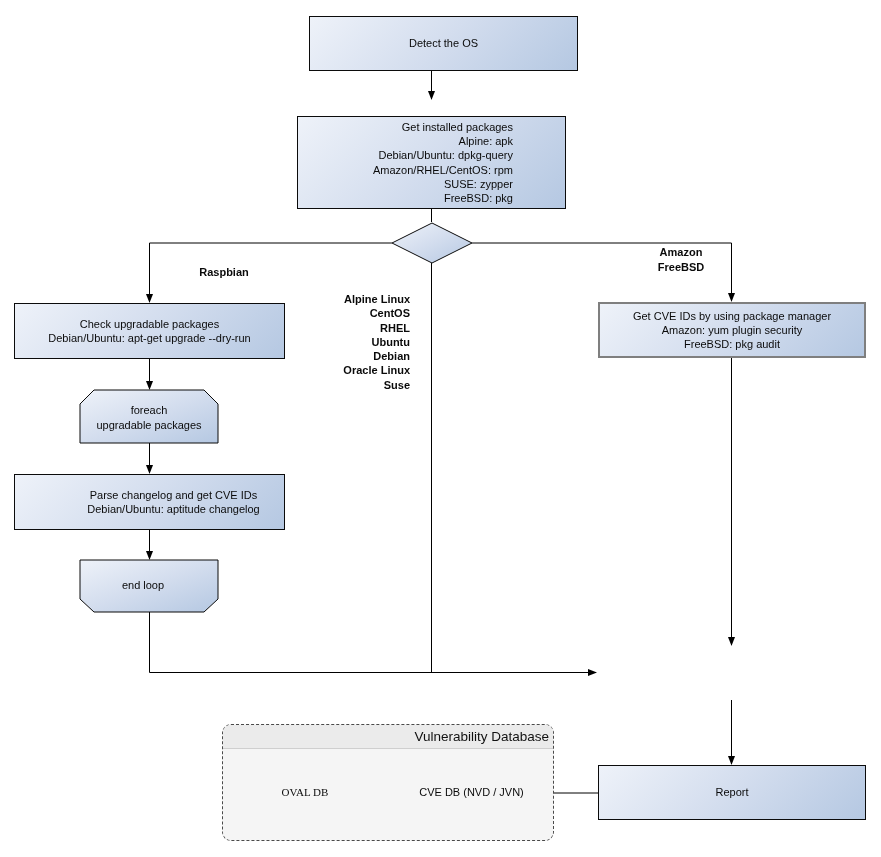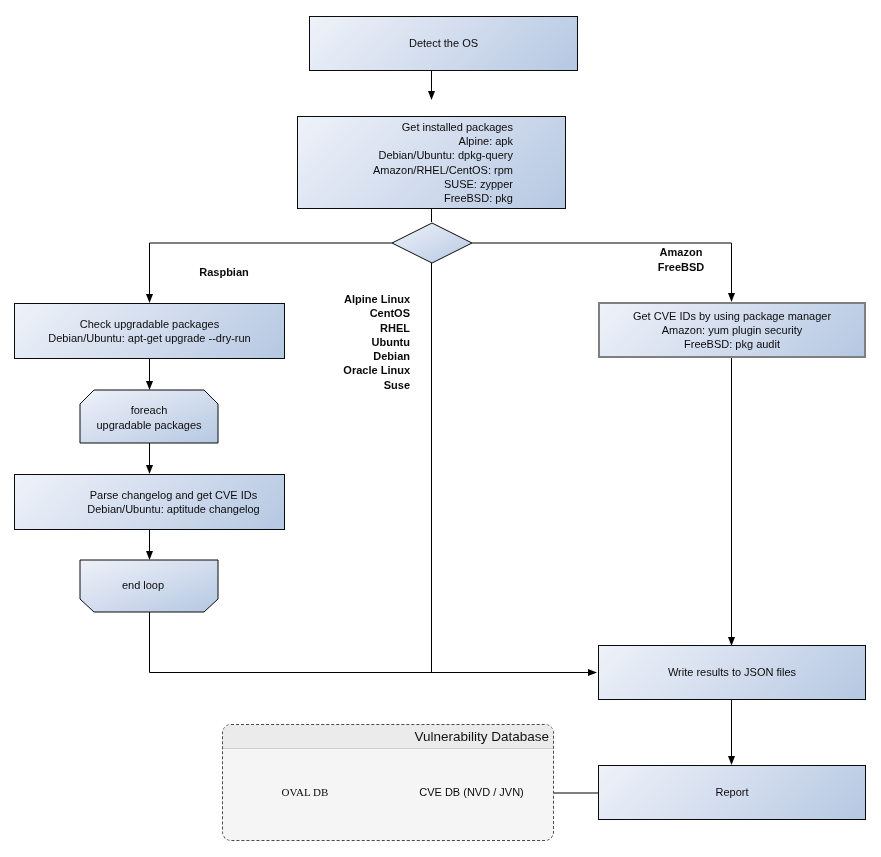--- a/index.html
+++ b/index.html
@@ -123,9 +123,6 @@
     <div>FreeBSD: pkg audit</div>
   </div>
 
-  <div class="node" style="left:598px;top:645px;width:268px;height:55px;">
-    <div>Write results to JSON files</div>
-  </div>
 
   <div class="node" style="left:598px;top:765px;width:268px;height:55px;">
     <div>Report</div>

